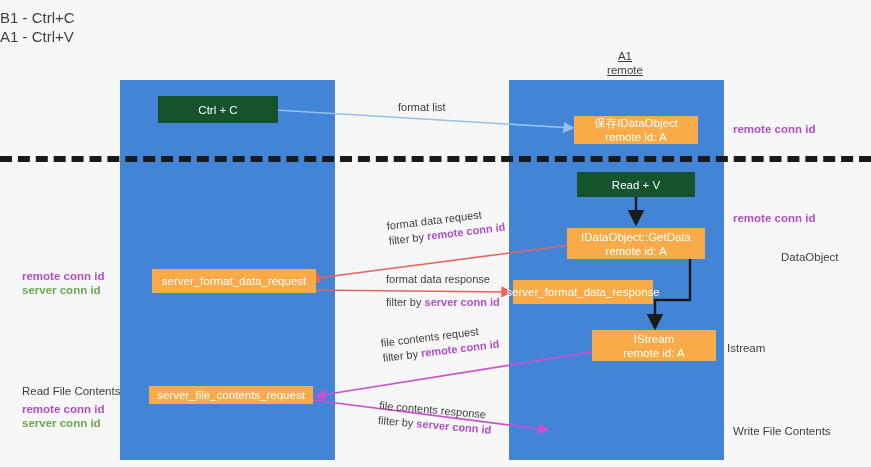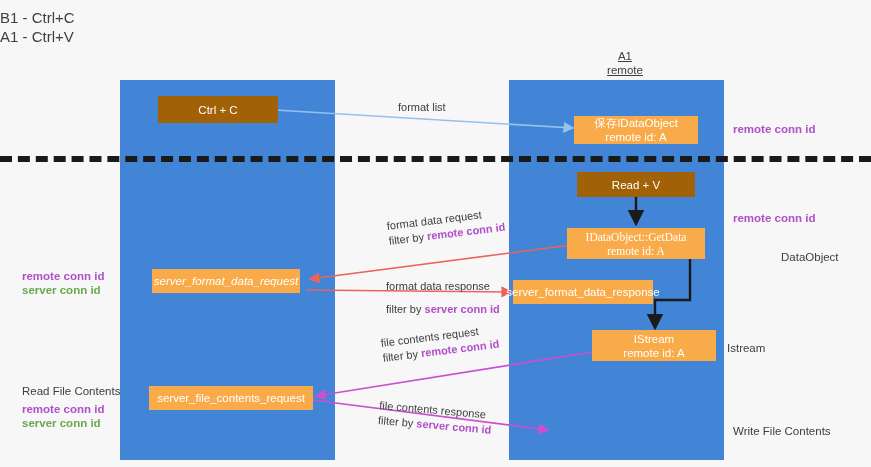--- a/index.html
+++ b/index.html
@@ -33,7 +33,7 @@
     text-align:center;color:#ffffff;font-size:11.5px;line-height:14px;
     padding:2px 4px;
   }
-  .box.green{background:#a16207;}
+  .box.green{background:#14532d;}
   .box.orange{background:#f8ab48;}
   .box span{display:block;}
 

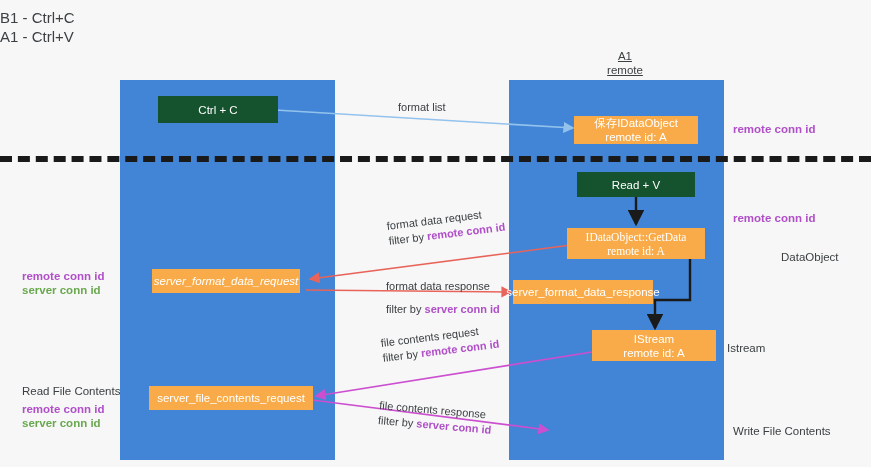--- a/index.html
+++ b/index.html
@@ -126,7 +126,7 @@
     <span>Read + V</span>
   </div>
 
-  <div class="box orange" style="left:567px;top:228px;width:138px;height:31px;flex-direction:column;font-family:Liberation Serif, serif;">
+  <div class="box orange" style="left:567px;top:228px;width:138px;height:31px;flex-direction:column;">
     <span>IDataObject::GetData</span>
     <span>remote id: A</span>
   </div>

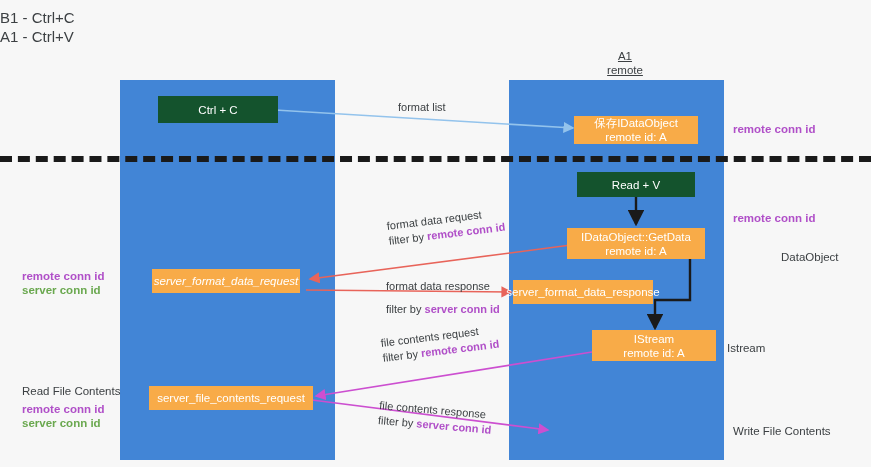--- a/index.html
+++ b/index.html
@@ -131,7 +131,7 @@
     <span>remote id: A</span>
   </div>
 
-  <div class="box orange" style="left:152px;top:269px;width:148px;height:24px;font-style:italic;">
+  <div class="box orange" style="left:152px;top:269px;width:164px;height:24px;">
     <span>server_format_data_request</span>
   </div>
 

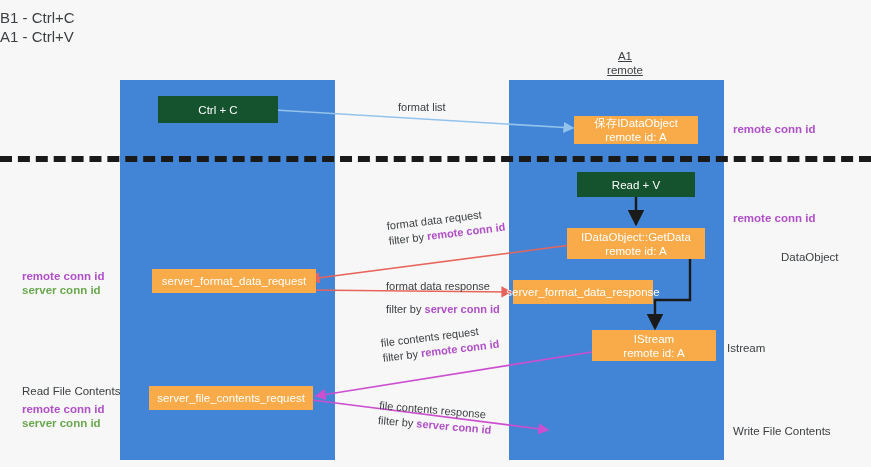--- a/index.html
+++ b/index.html
@@ -160,7 +160,7 @@
     </div>
   </div>
 
-  <div class="edge-label" style="left:386px;top:272px;margin-top:7px;">
+  <div class="edge-label" style="left:386px;top:272px;">
     <div>format data response</div>
     <div style="margin-top:8px;">
       <span>filter by </span><span class="purple">server conn id</span>

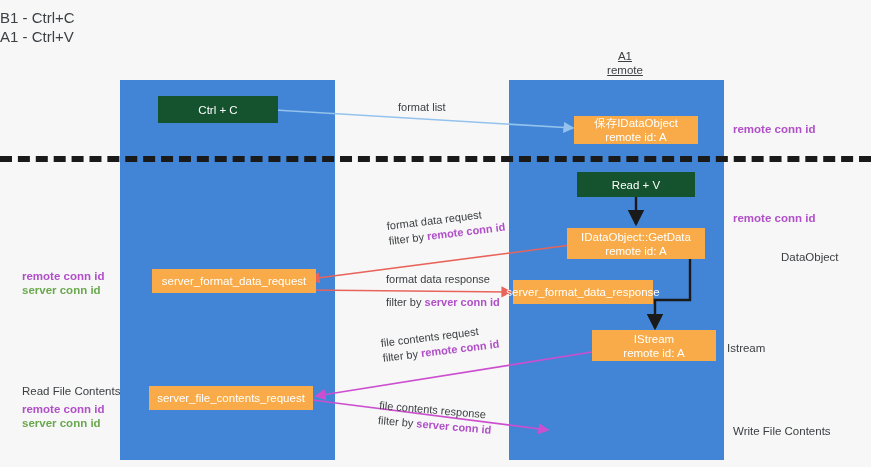--- a/index.html
+++ b/index.html
@@ -144,7 +144,7 @@
     <span>remote id: A</span>
   </div>
 
-  <div class="box orange" style="left:149px;top:386px;width:164px;height:24px;">
+  <div class="box orange" style="left:149px;top:386px;width:164px;height:18px;">
     <span>server_file_contents_request</span>
   </div>
 

